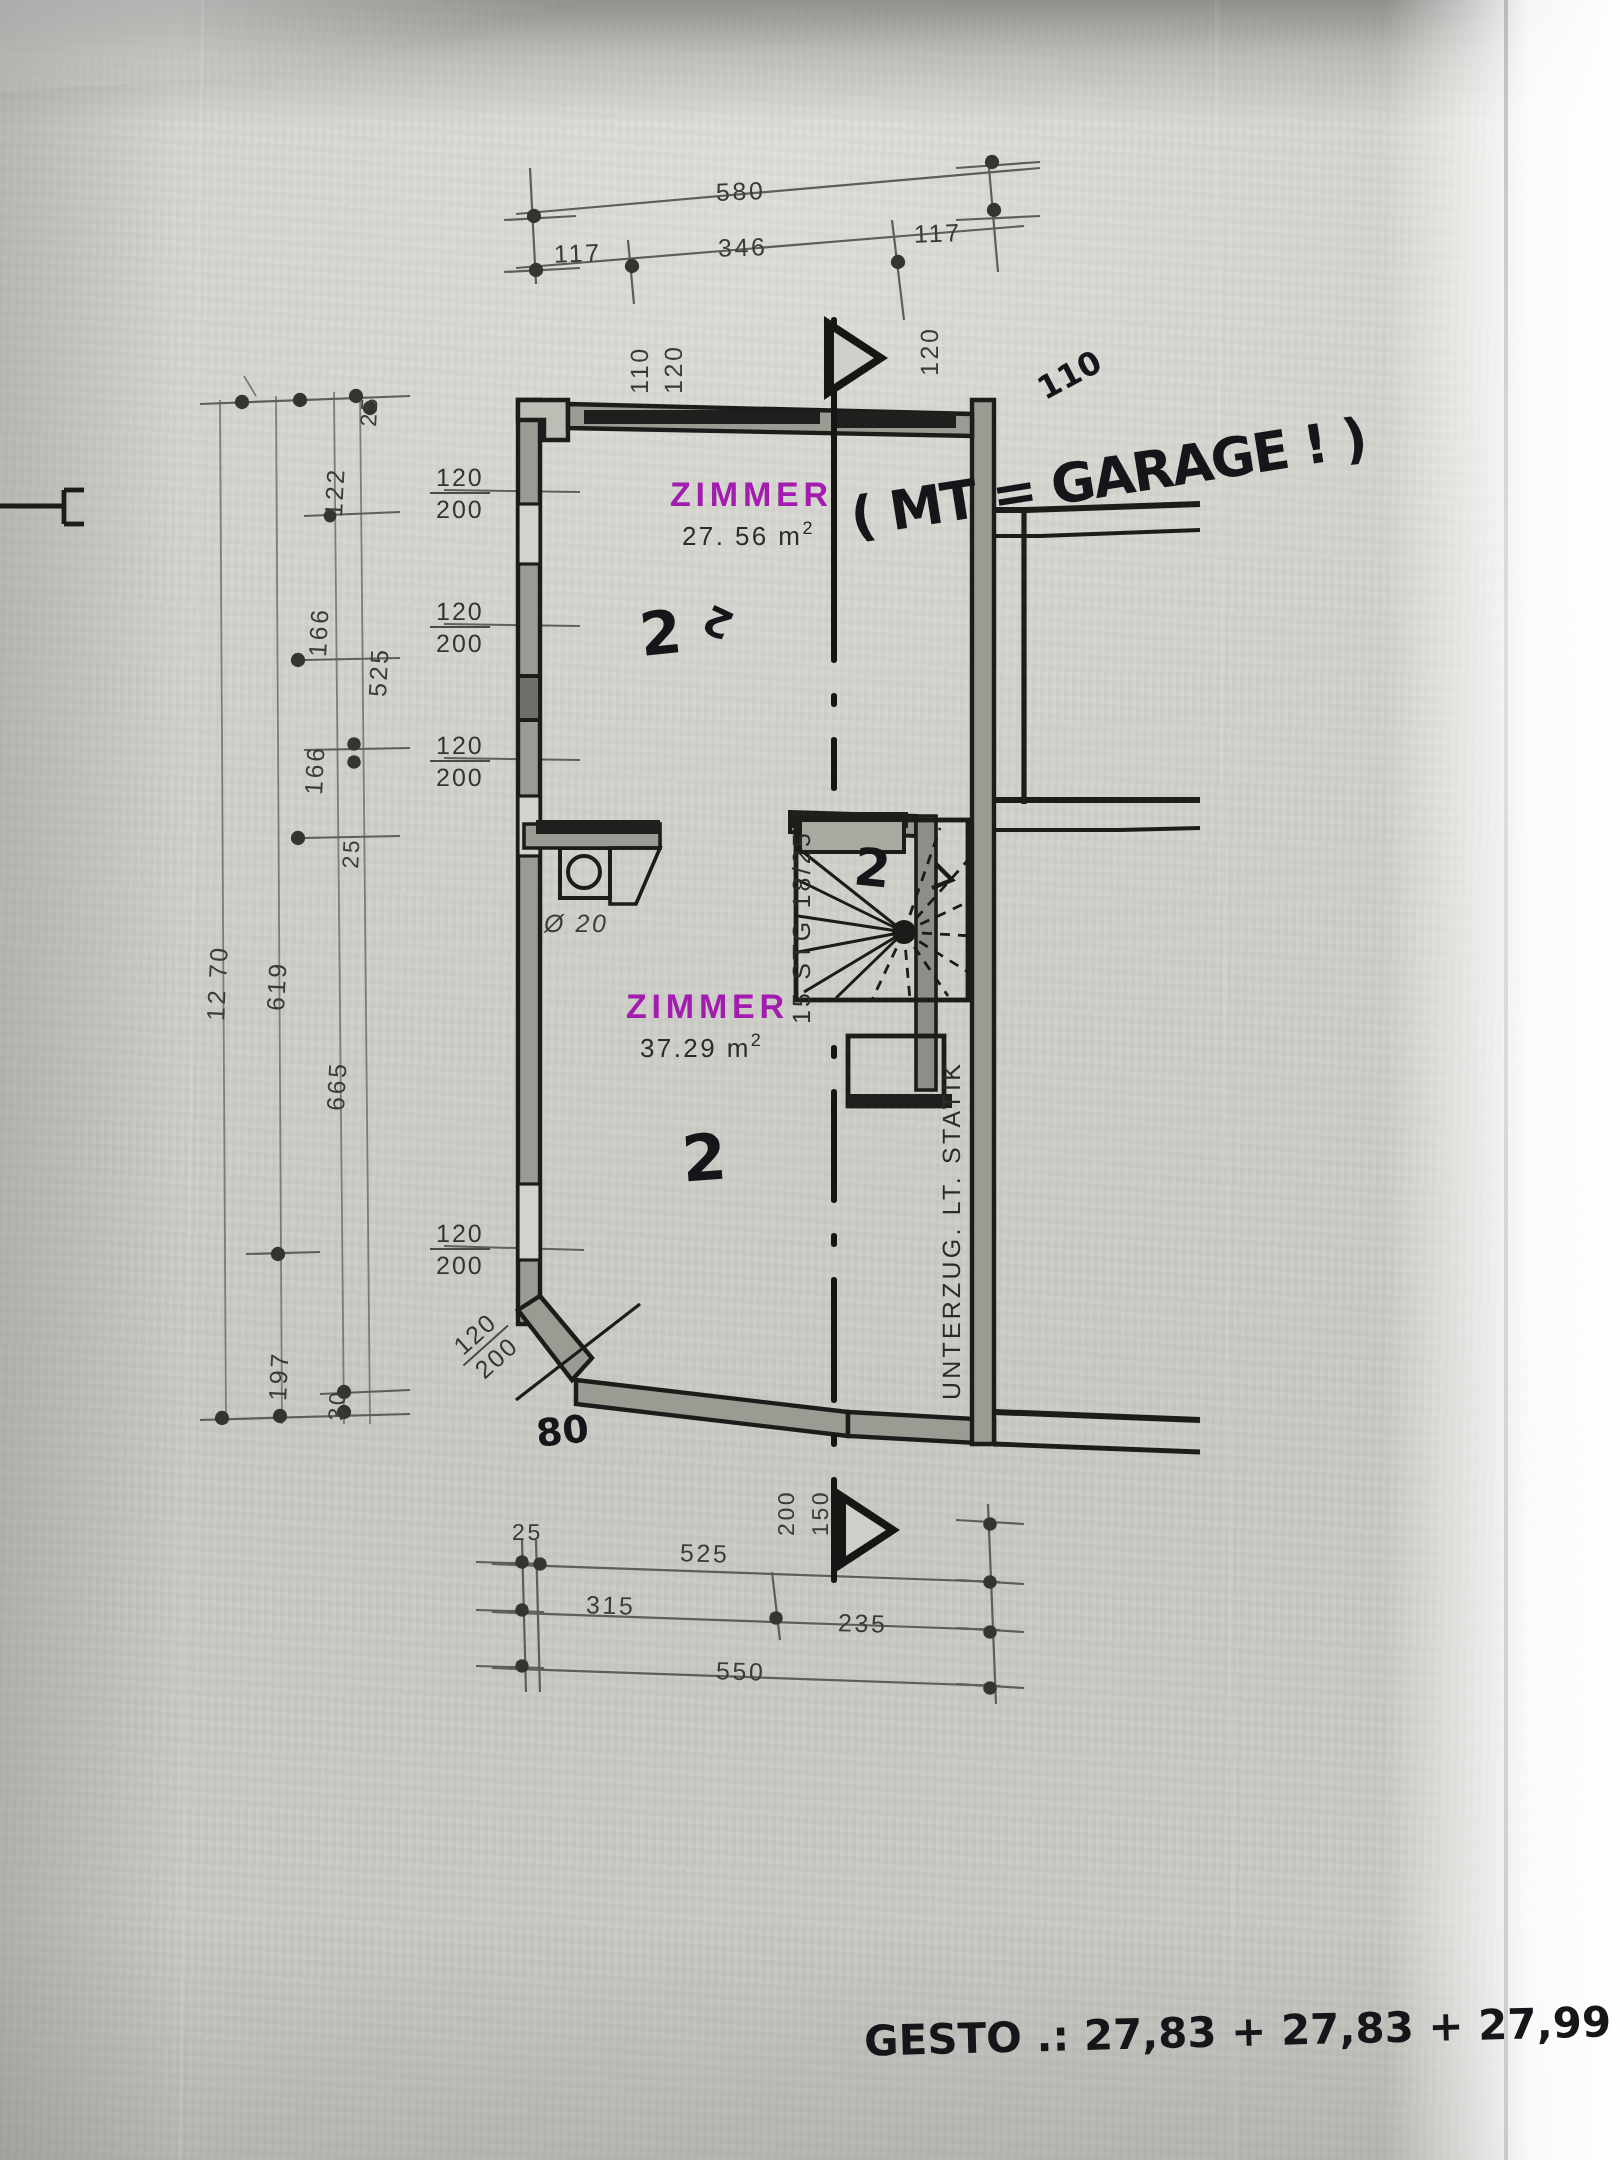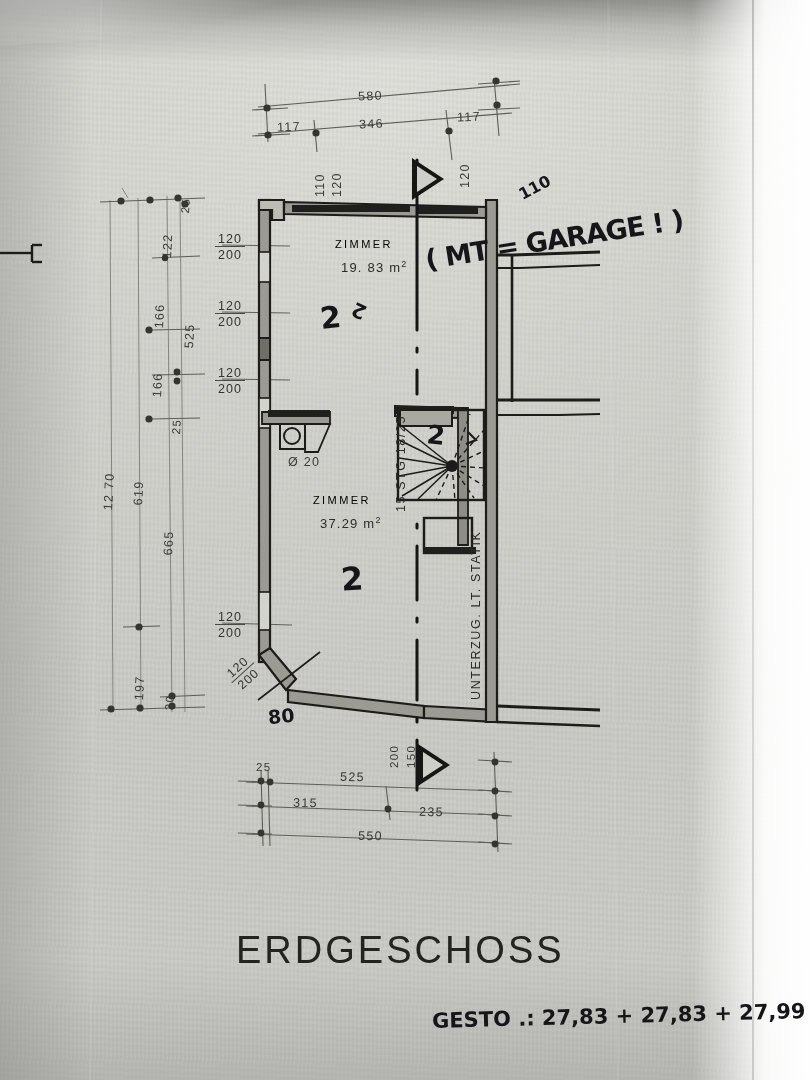--- a/index.html
+++ b/index.html
@@ -91,7 +91,7 @@
   }
   .dimtxt { font-size: 12.5px; color: #3a3a37; letter-spacing: 1.3px; }
   .dimtxt.small { font-size: 11.5px; }
-  .roomname { font-size: 11px; letter-spacing: 2.4px; color: #000000; }
+  .roomname { font-size: 17px; letter-spacing: 2.4px; color: #a21caf; font-weight: bold; }
   .roomarea { font-size: 13px; letter-spacing: 1.2px; color: #2b2b29; }
   .stairtxt { font-size: 12.5px; letter-spacing: 1.6px; color: #2b2b29; }
   .title {

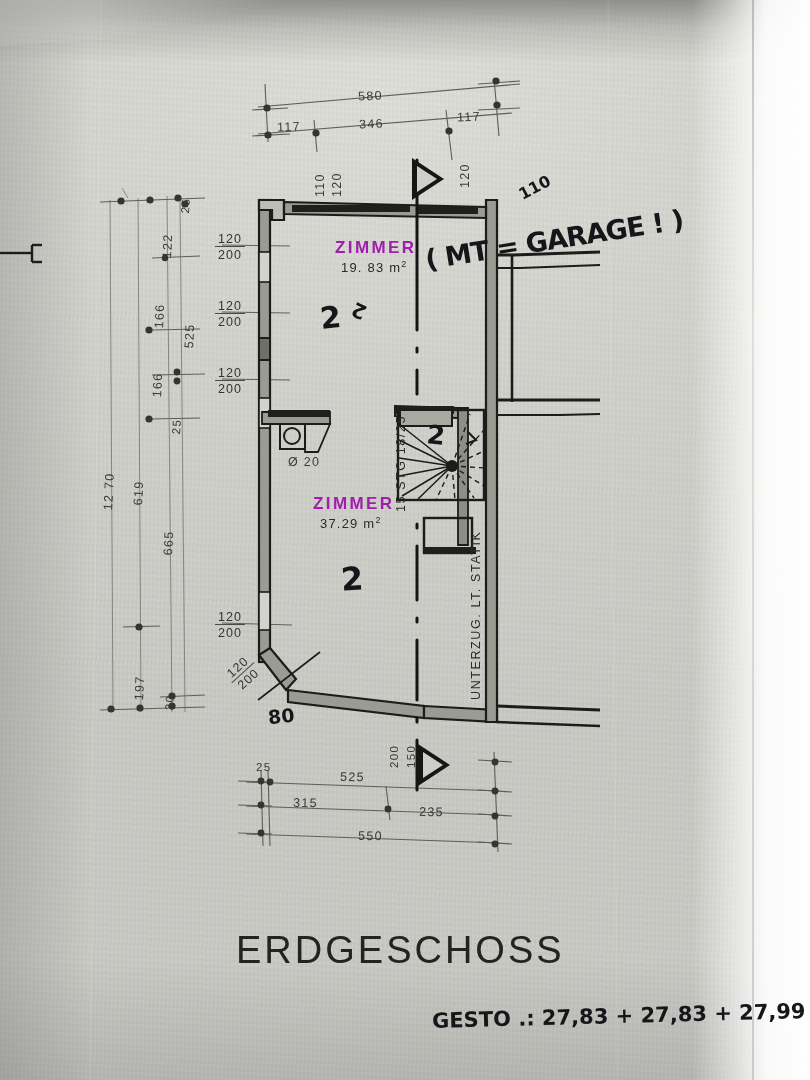--- a/index.html
+++ b/index.html
@@ -401,7 +401,7 @@
 
   <div class="txt roomname" style="left:335px;top:238px;">ZIMMER</div>
   <div class="txt roomarea" style="left:341px;top:259px;">
-    <span>19. 83 m</span><sup style="font-size:9px;">2</sup>
+    <span>27. 56 m</span><sup style="font-size:9px;">2</sup>
   </div>
 
   <div class="txt roomname" style="left:313px;top:494px;">ZIMMER</div>

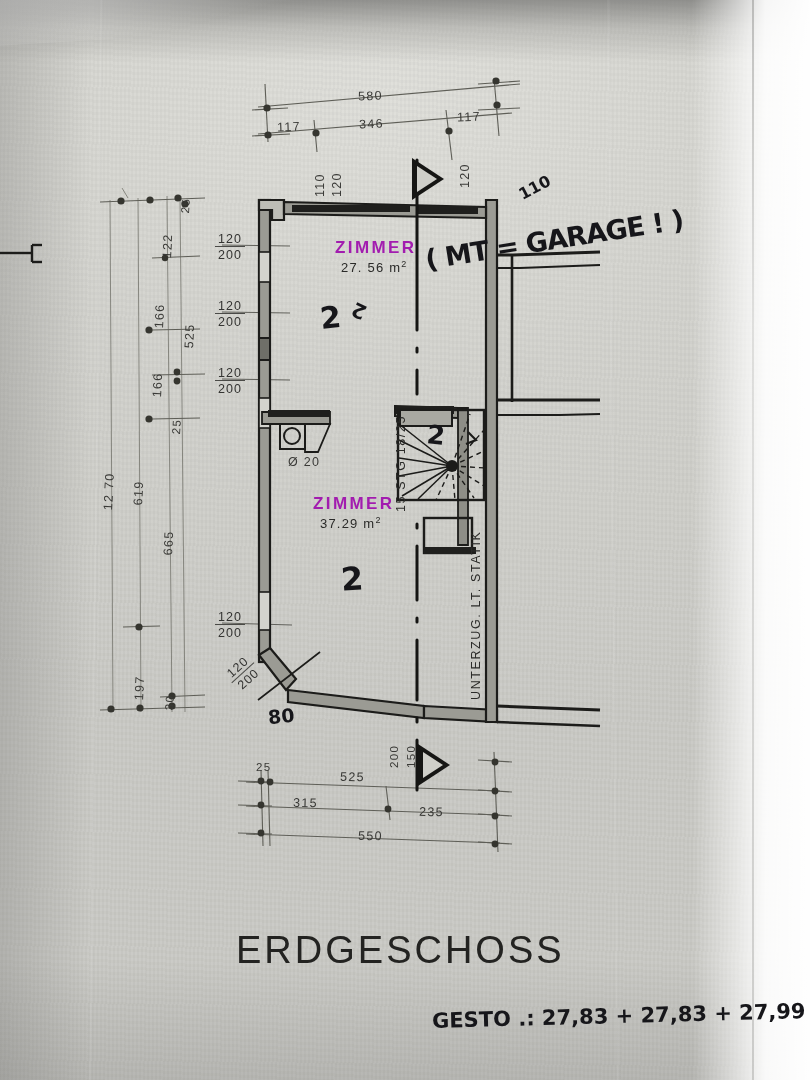--- a/index.html
+++ b/index.html
@@ -411,7 +411,7 @@
 
   <div class="txt stairtxt vert" style="left:394px;top:512px;transform:rotate(-90deg);">15 STG 18/25</div>
   <div class="txt stairtxt vert" style="left:469px;top:700px;transform:rotate(-90deg);">UNTERZUG. LT. STATIK</div>
-  <div class="txt dimtxt" style="left:288px;top:455px;">Ø 20</div>
+  <div class="txt dimtxt" style="left:272px;top:455px;font-style:italic;">Ø 20</div>
 
   <div class="hand" style="left:424px;top:224px;font-size:27px;transform:rotate(-9deg);letter-spacing:-1px;">( MT = GARAGE ! )</div>
   <div class="hand" style="left:518px;top:178px;font-size:16px;transform:rotate(-28deg);">110</div>

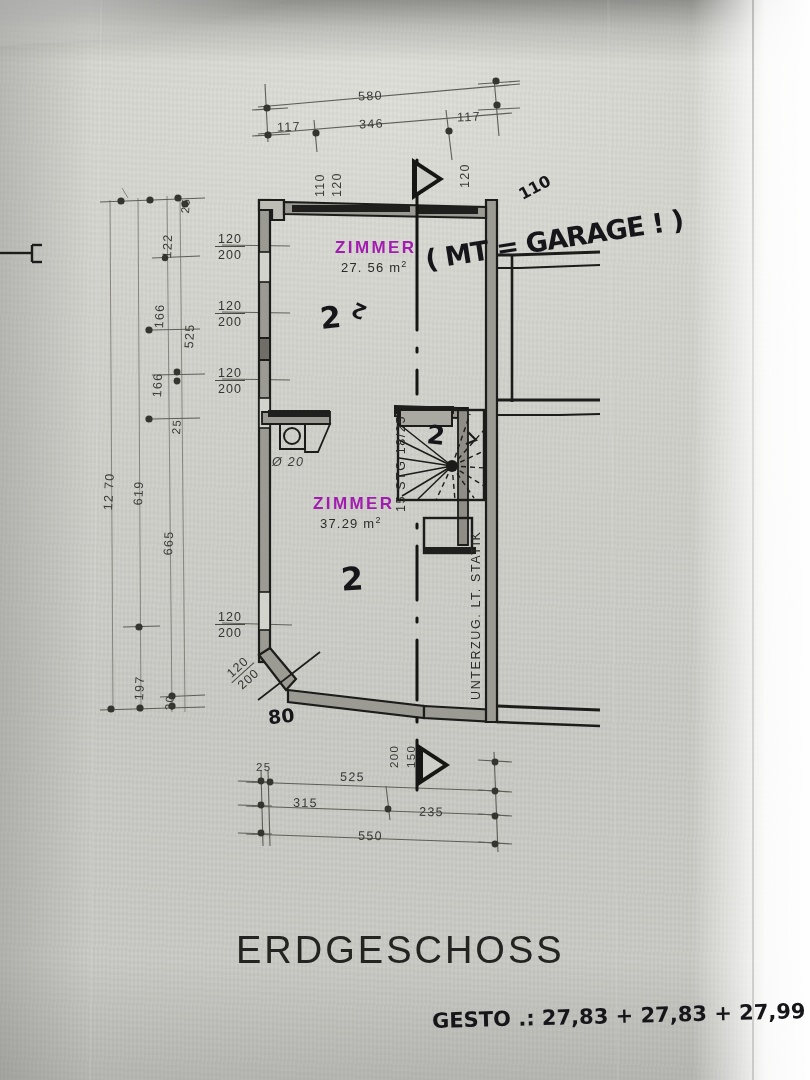--- a/index.html
+++ b/index.html
@@ -425,7 +425,6 @@
 
   <div class="hand" style="left:268px;top:705px;font-size:19px;transform:rotate(-6deg);">80</div>
 
-  <div class="txt title" style="left:236px;top:929px;">ERDGESCHOSS</div>
 
   <div class="hand" style="left:432px;top:1004px;font-size:21px;transform:rotate(-1.5deg);letter-spacing:0px;">GESTO .:   27,83 + 27,83 + 27,99</div>
 

